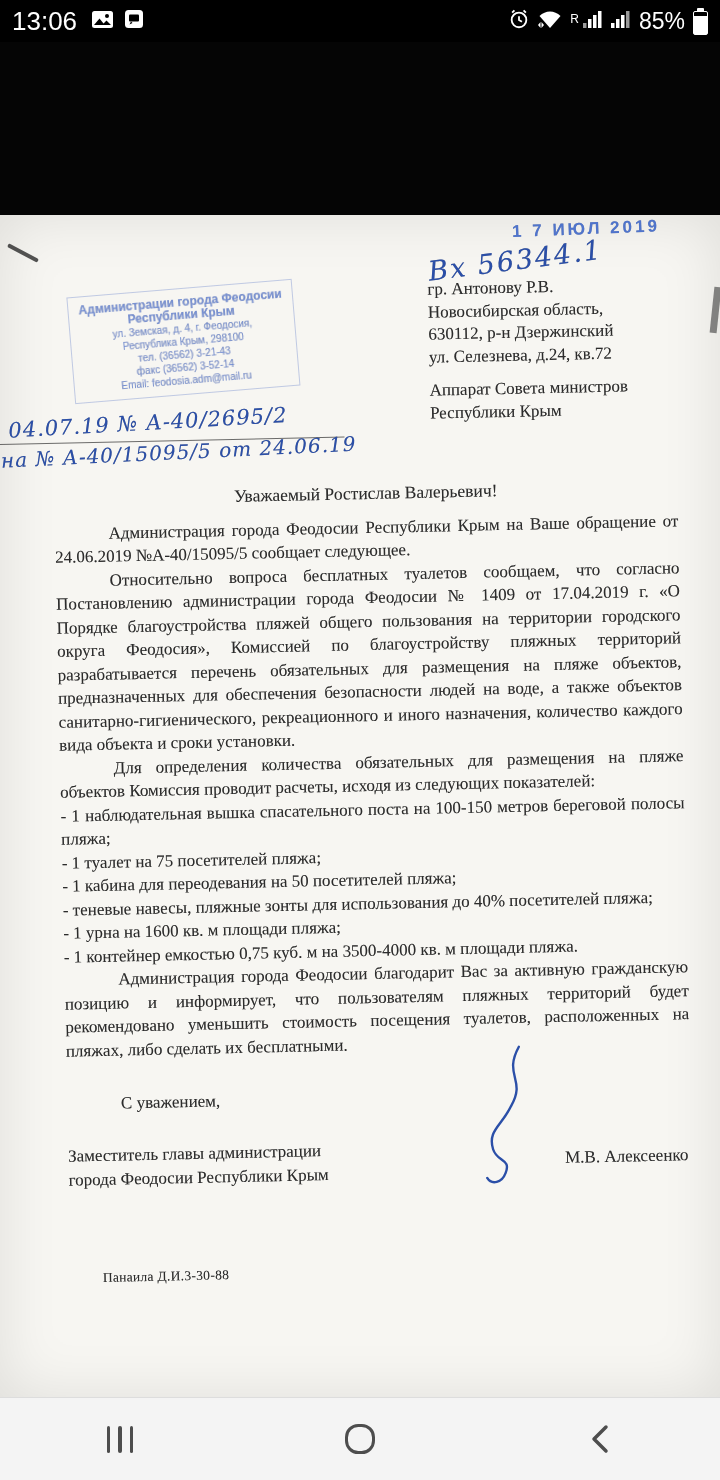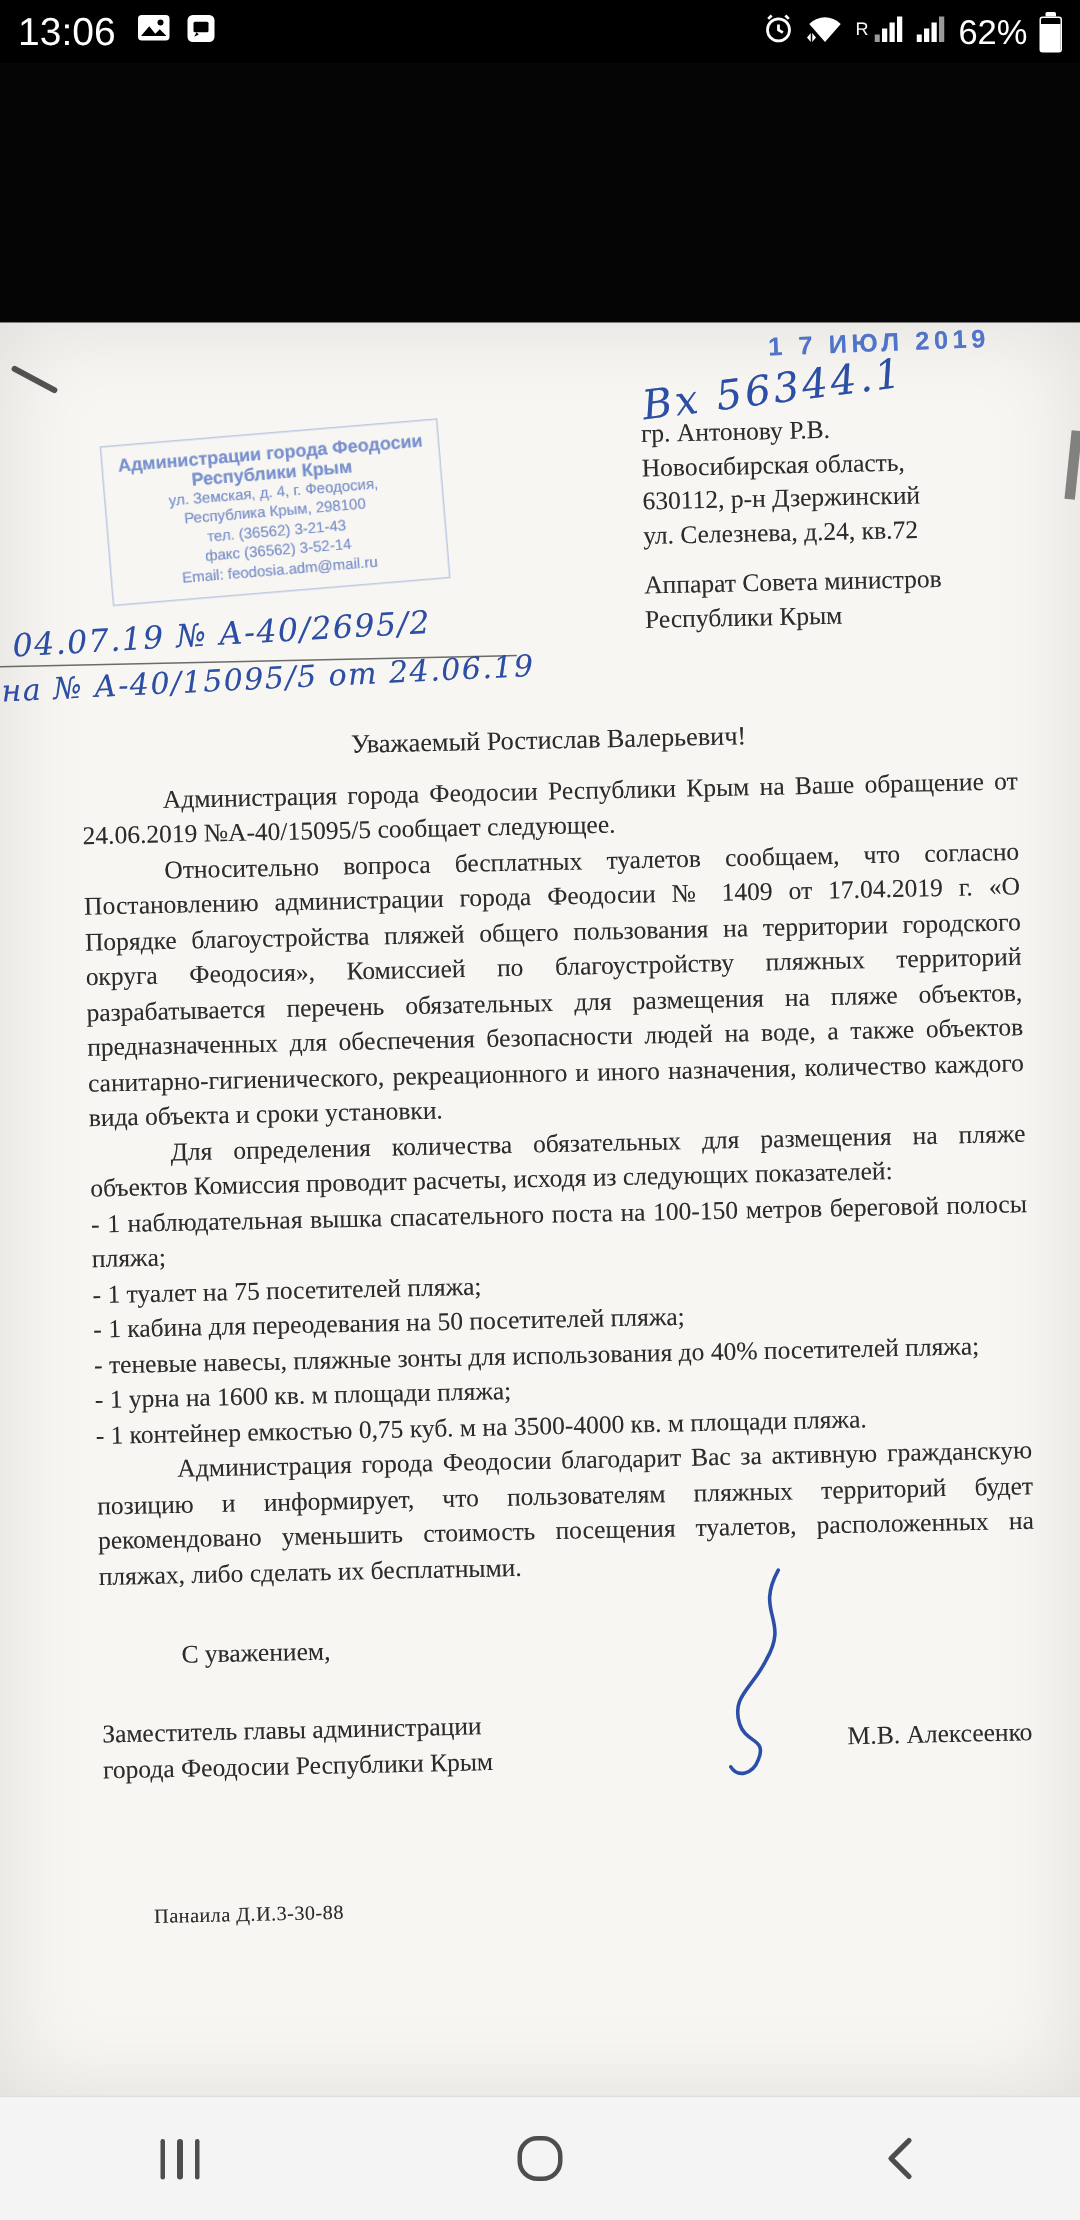--- a/index.html
+++ b/index.html
@@ -150,7 +150,7 @@
             <rect x="15" y="2" width="3.5" height="17" fill="#9a9a9a"></rect>
           </svg>
       </span>
-      <span class="sb-percent">62%</span>
+      <span class="sb-percent">85%</span>
       <span class="battery">
         <span class="battery-cap"></span>
         <span class="battery-body">

